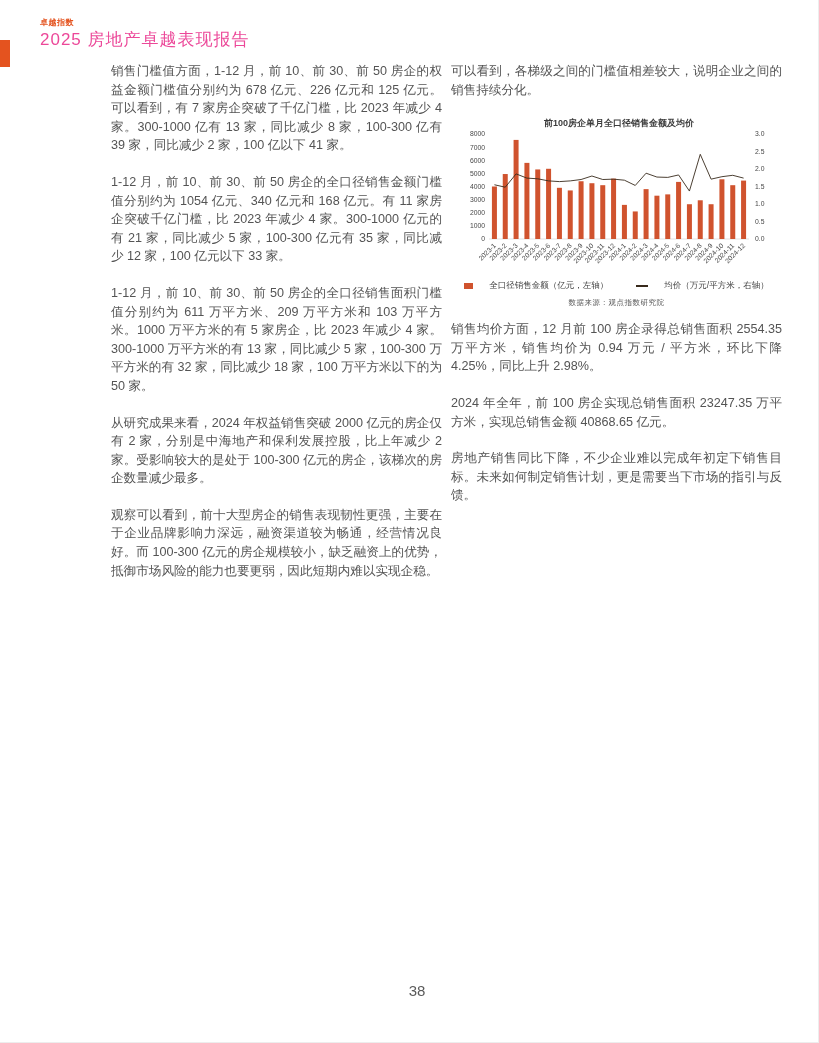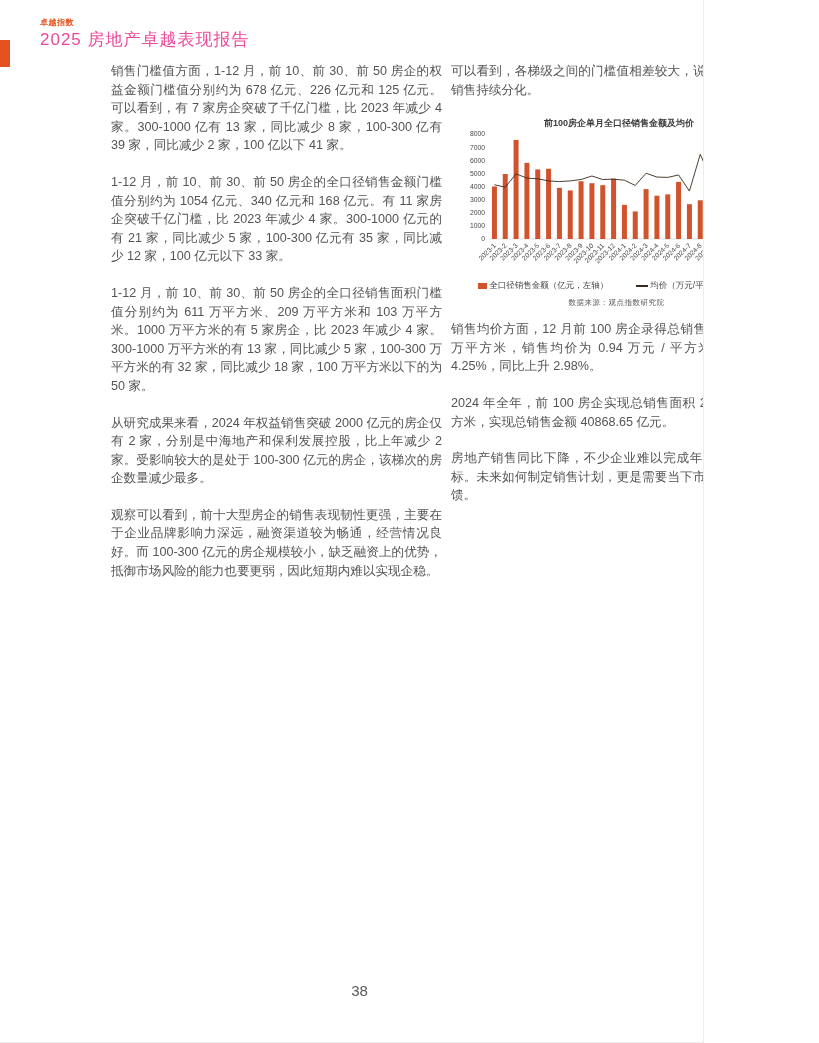--- a/index.html
+++ b/index.html
@@ -5,7 +5,7 @@
   * { margin:0; padding:0; box-sizing:border-box; }
   html,body { background:#fff; }
   .page {
-    position:relative; width:704px; height:1043px; background:#ffffff;
+    position:relative; width:819px; height:1043px; background:#ffffff;
     font-family:"Liberation Sans", sans-serif; overflow:hidden;
     border-right:1px solid #ededed; border-bottom:1px solid #ededed;
   }

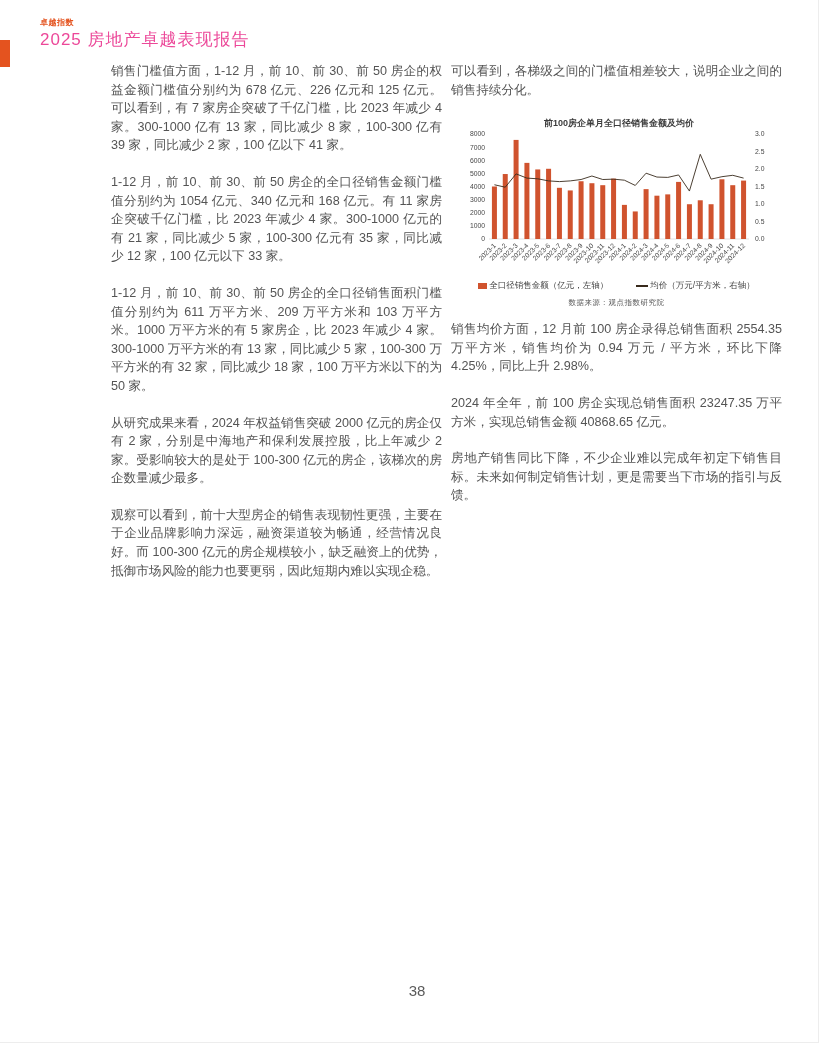--- a/index.html
+++ b/index.html
@@ -35,7 +35,7 @@
     display:flex; justify-content:center; align-items:center; gap:28px;
     font-size:8.5px; color:#3f3f3f; margin-top:1px;
   }
-  .legend .item { display:flex; align-items:center; gap:2px; }
+  .legend .item { display:flex; align-items:center; gap:16px; }
   .swatch-bar { display:inline-block; width:9px; height:6px; background:#d0532e; }
   .line-sample { display:inline-block; width:12px; height:1.5px; background:#382a1c; }
   .chart-source { text-align:center; font-size:7.5px; color:#565656; margin-top:6px; letter-spacing:.5px; }

